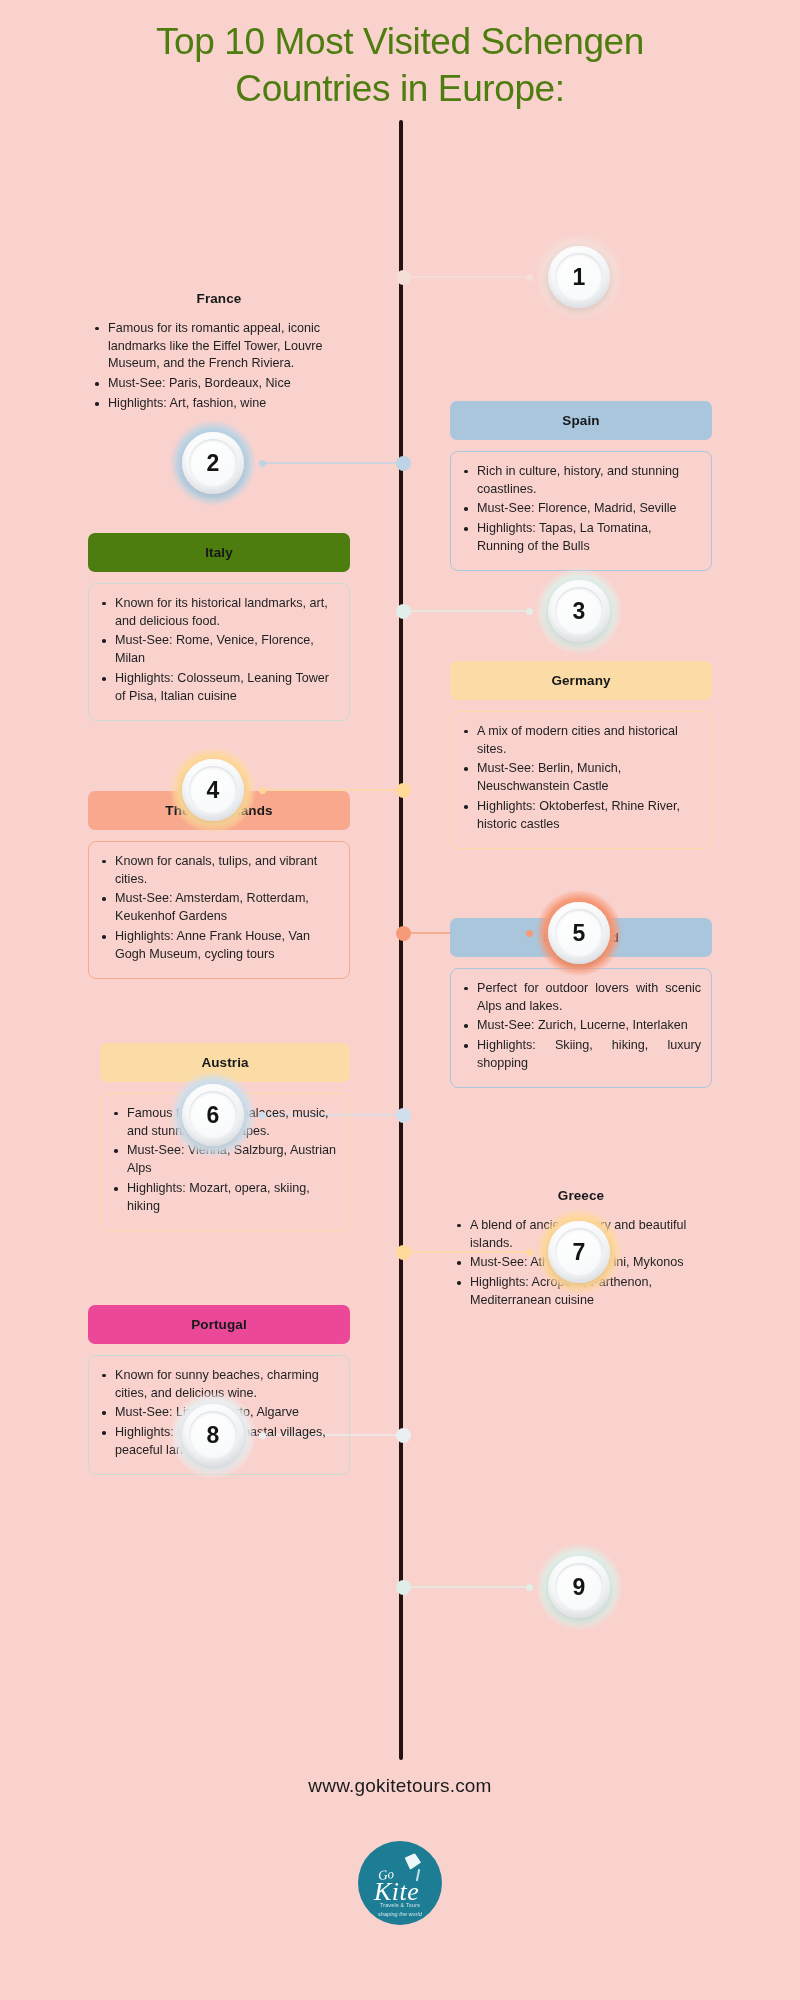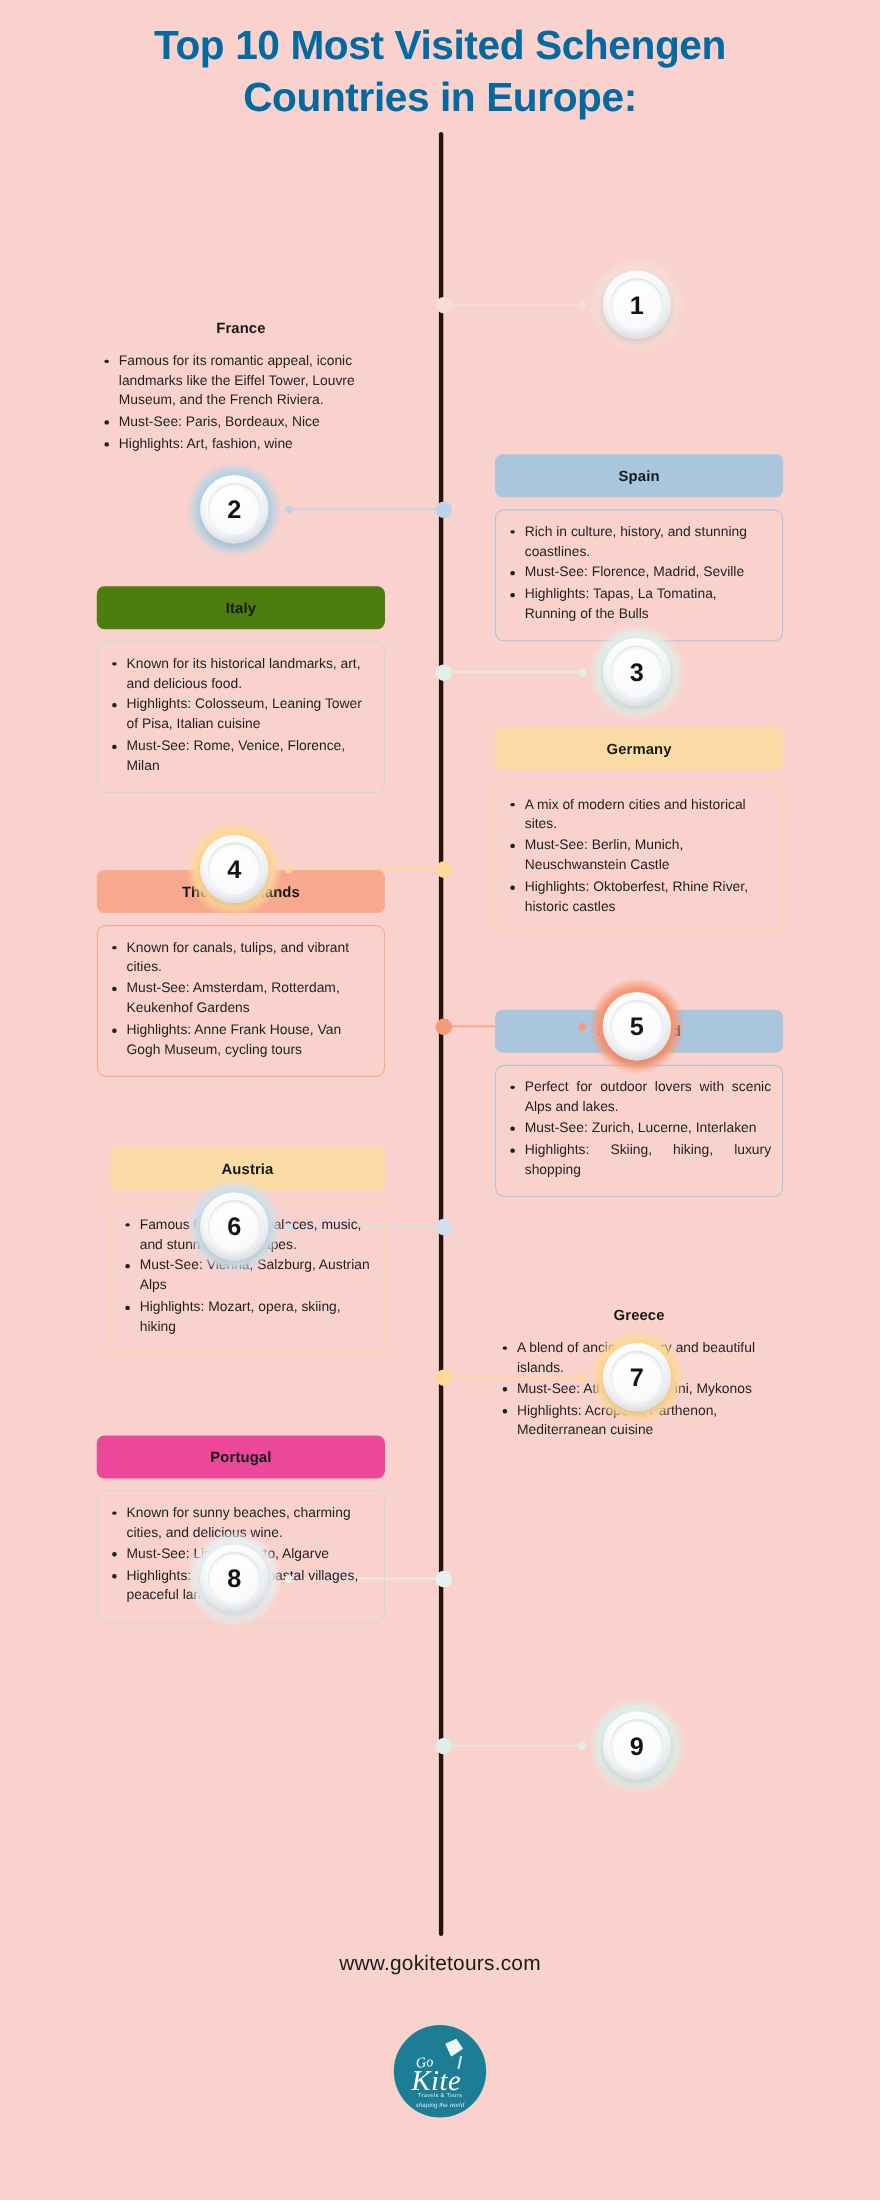--- a/index.html
+++ b/index.html
@@ -23,8 +23,8 @@
   }
   .title {
     font-size: 37px;
-    font-weight: 700;
-    color: #0369a1;
+    font-weight: 400;
+    color: #4d7c0f;
     line-height: 1.28;
     letter-spacing: -0.4px;
   }

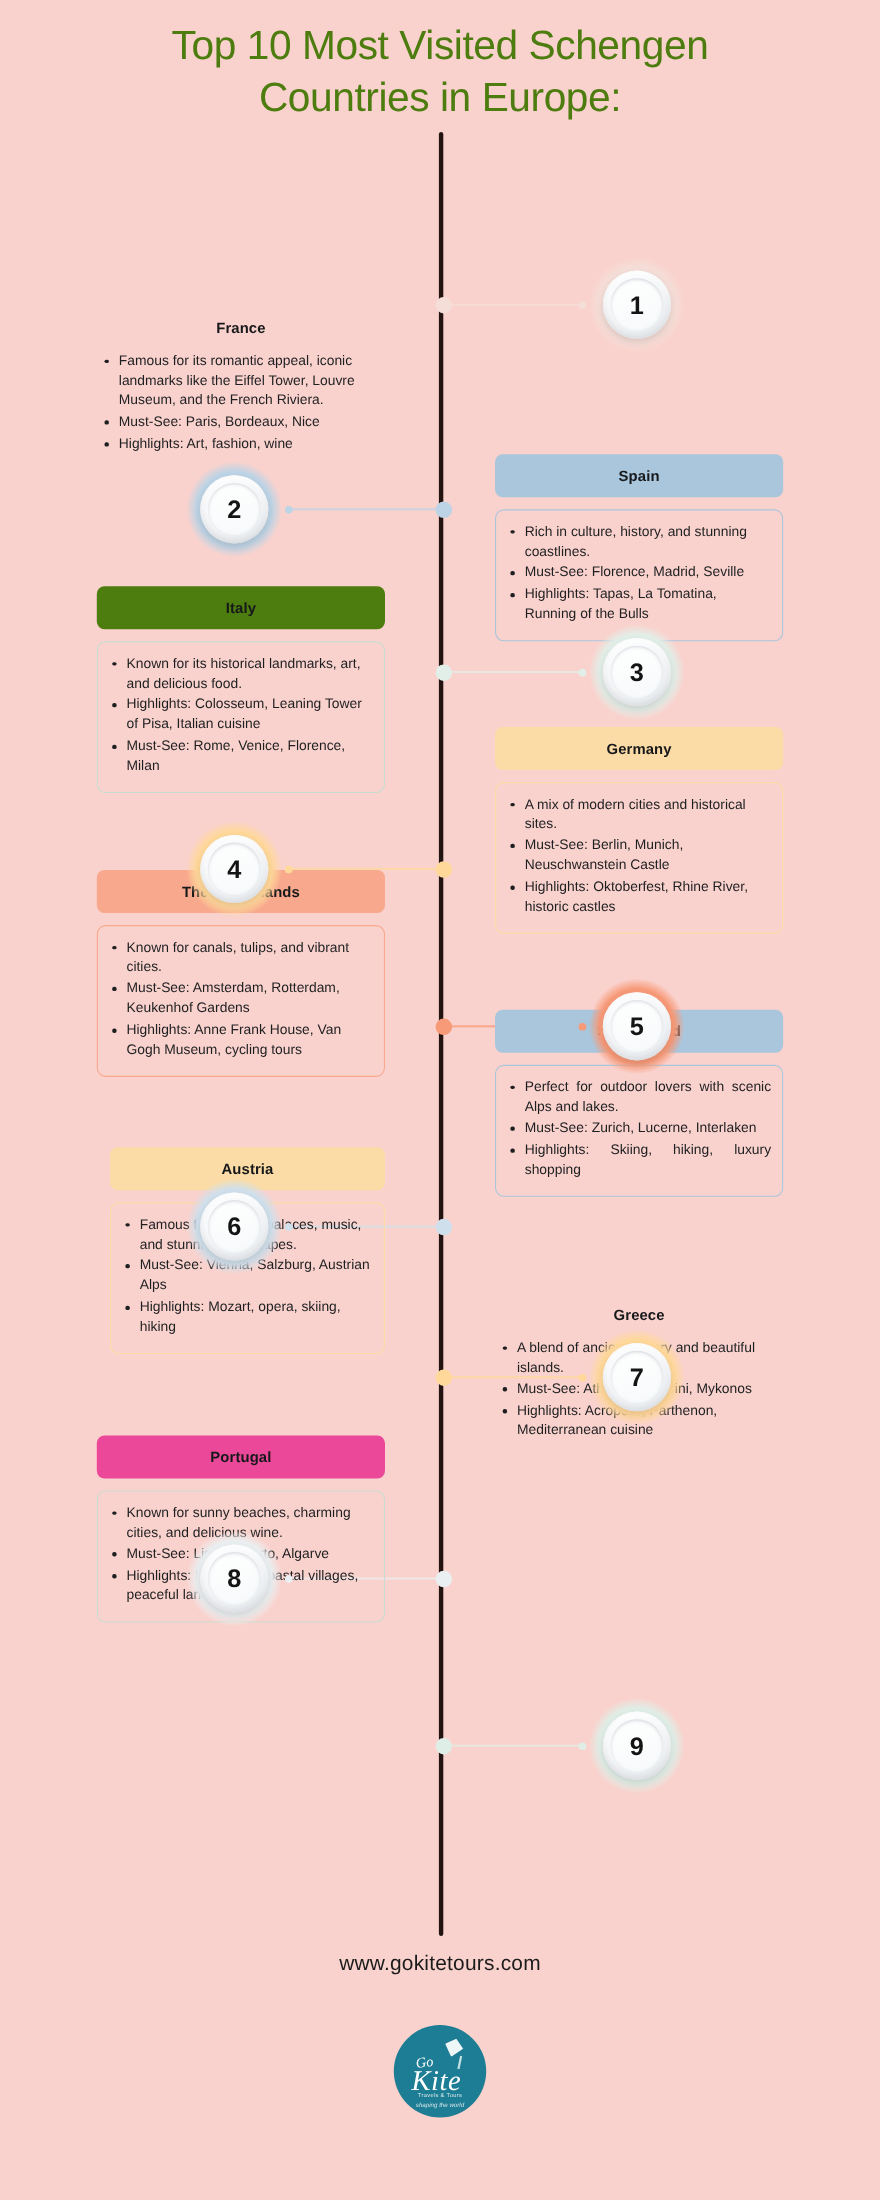--- a/index.html
+++ b/index.html
@@ -352,7 +352,7 @@
           </ul>
         </div>
       </div>
-      <div class="block right" style="top: 288px; margin-top: 12px;">
+      <div class="block right" style="top: 288px;">
         <div class="card-head" style="background: rgb(169, 198, 221);">Spain</div>
         <div class="card-body" style="border-color: rgb(169, 198, 221);">
           <ul>

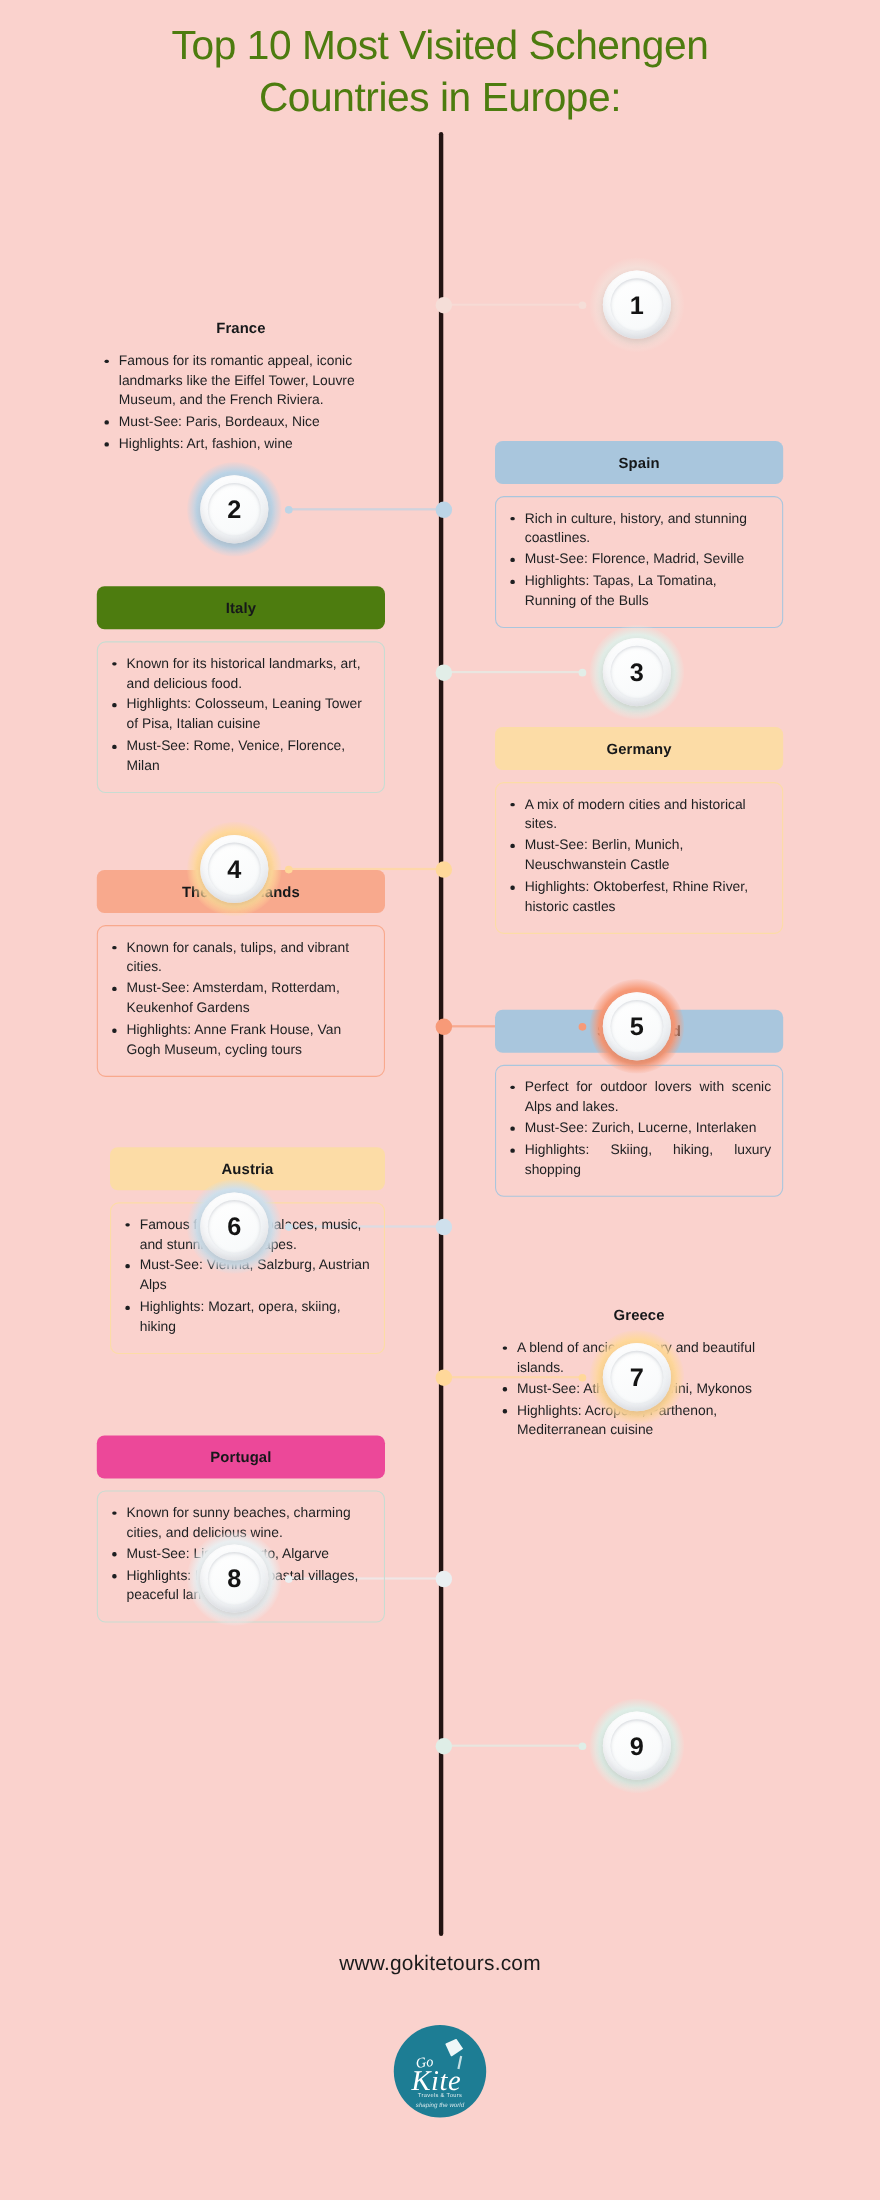--- a/index.html
+++ b/index.html
@@ -367,8 +367,8 @@
         <div class="card-body" style="border-color: rgb(200, 220, 210);">
           <ul>
             <li>Known for its historical landmarks, art, and delicious food.</li>
+            <li>Must-See: Rome, Venice, Florence, Milan</li>
             <li>Highlights: Colosseum, Leaning Tower of Pisa, Italian cuisine</li>
-            <li>Must-See: Rome, Venice, Florence, Milan</li>
           </ul>
         </div>
       </div>

